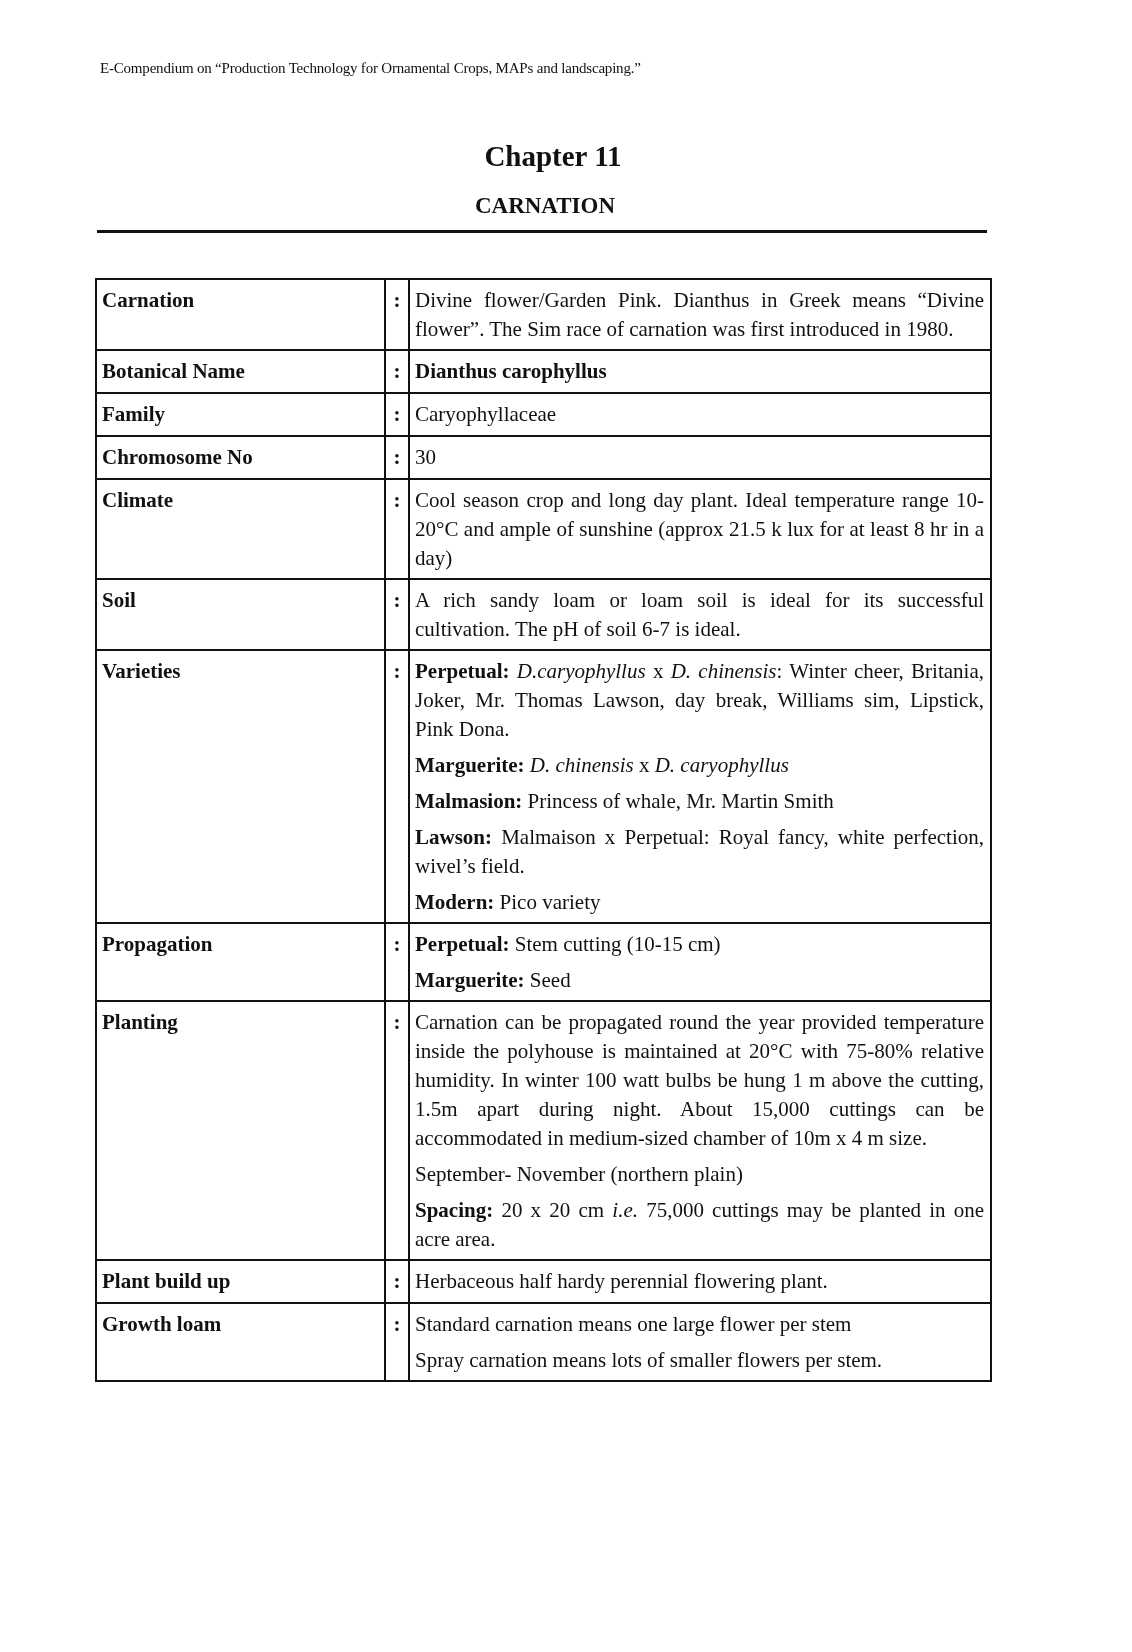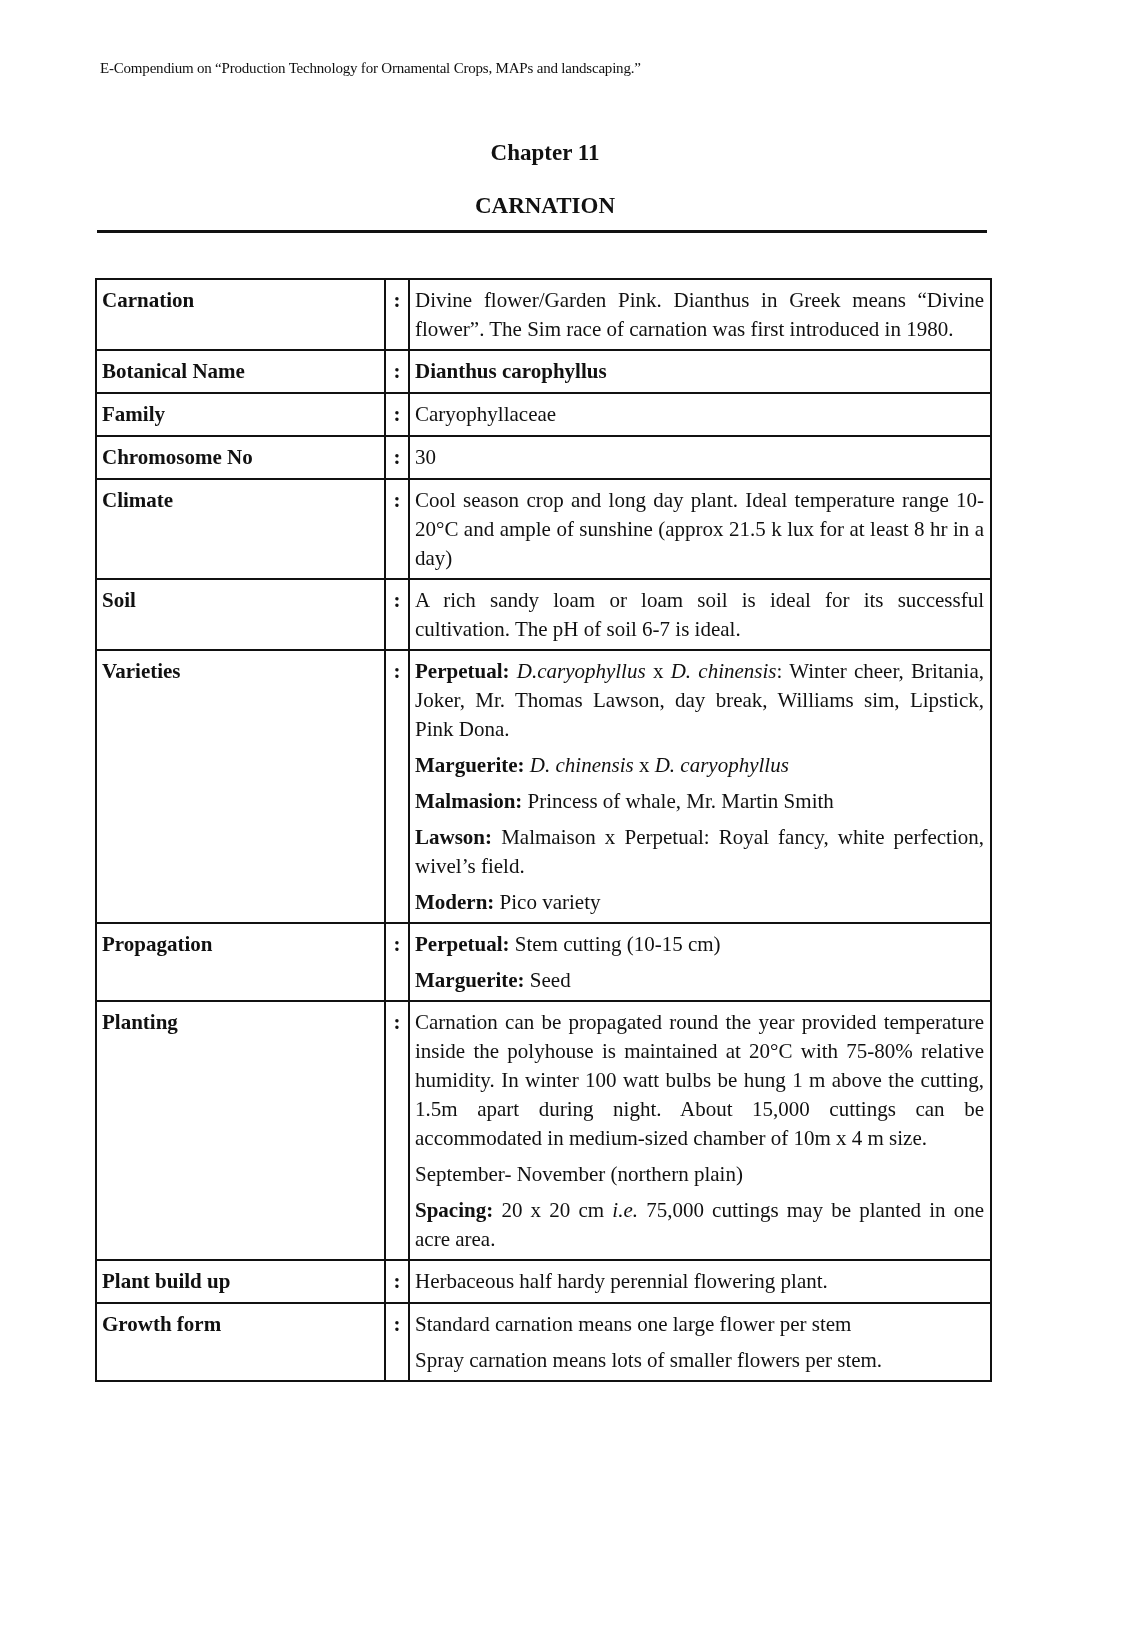--- a/index.html
+++ b/index.html
@@ -5,7 +5,7 @@
   html, body { margin: 0; padding: 0; background: #ffffff; }
   body { width: 1132px; height: 1652px; position: relative; font-family: "Liberation Serif", serif; color: #111; }
   .header { position: absolute; top: 60px; left: 100px; width: 940px; font-size: 15px; letter-spacing: -0.2px; }
-  .chapter { position: absolute; top: 140px; left: 0; width: 1090px; text-align: center; font-weight: bold; font-size: 23px; }
+  .chapter { position: absolute; top: 140px; left: 8px; width: 1090px; text-align: center; font-weight: bold; font-size: 29px; }
   .title { position: absolute; top: 193px; left: 0; width: 1090px; text-align: center; font-weight: bold; font-size: 23px; }
   .rule { position: absolute; top: 230px; left: 97px; width: 890px; height: 3px; background: #111; }
   table { position: absolute; top: 278px; left: 95px; width: 897px; border-collapse: collapse; font-size: 21px; line-height: 29px; }

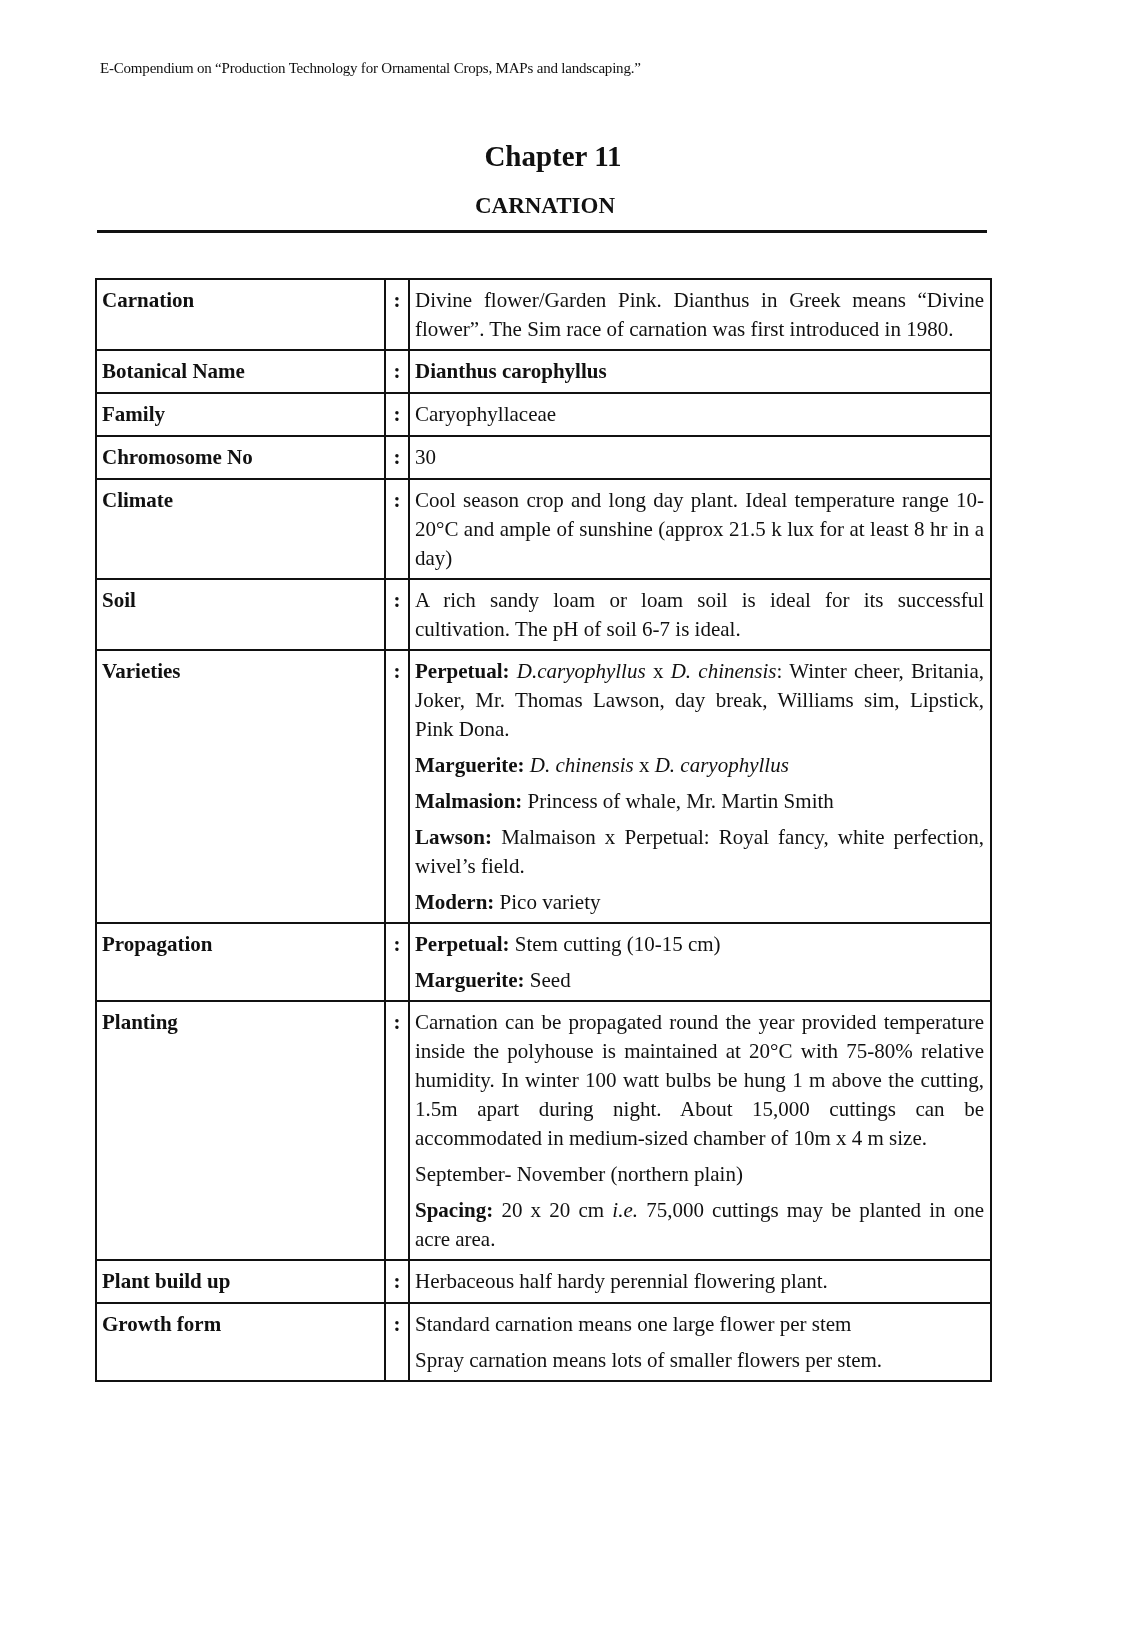--- a/index.html
+++ b/index.html
@@ -106,7 +106,7 @@
         </td>
       </tr>
       <tr>
-        <td class="label">Growth form</td>
+        <td class="label">Growth loam</td>
         <td class="colon">:</td>
         <td class="value">
           <div class="para"><span>Standard carnation means one large flower per stem</span></div>

